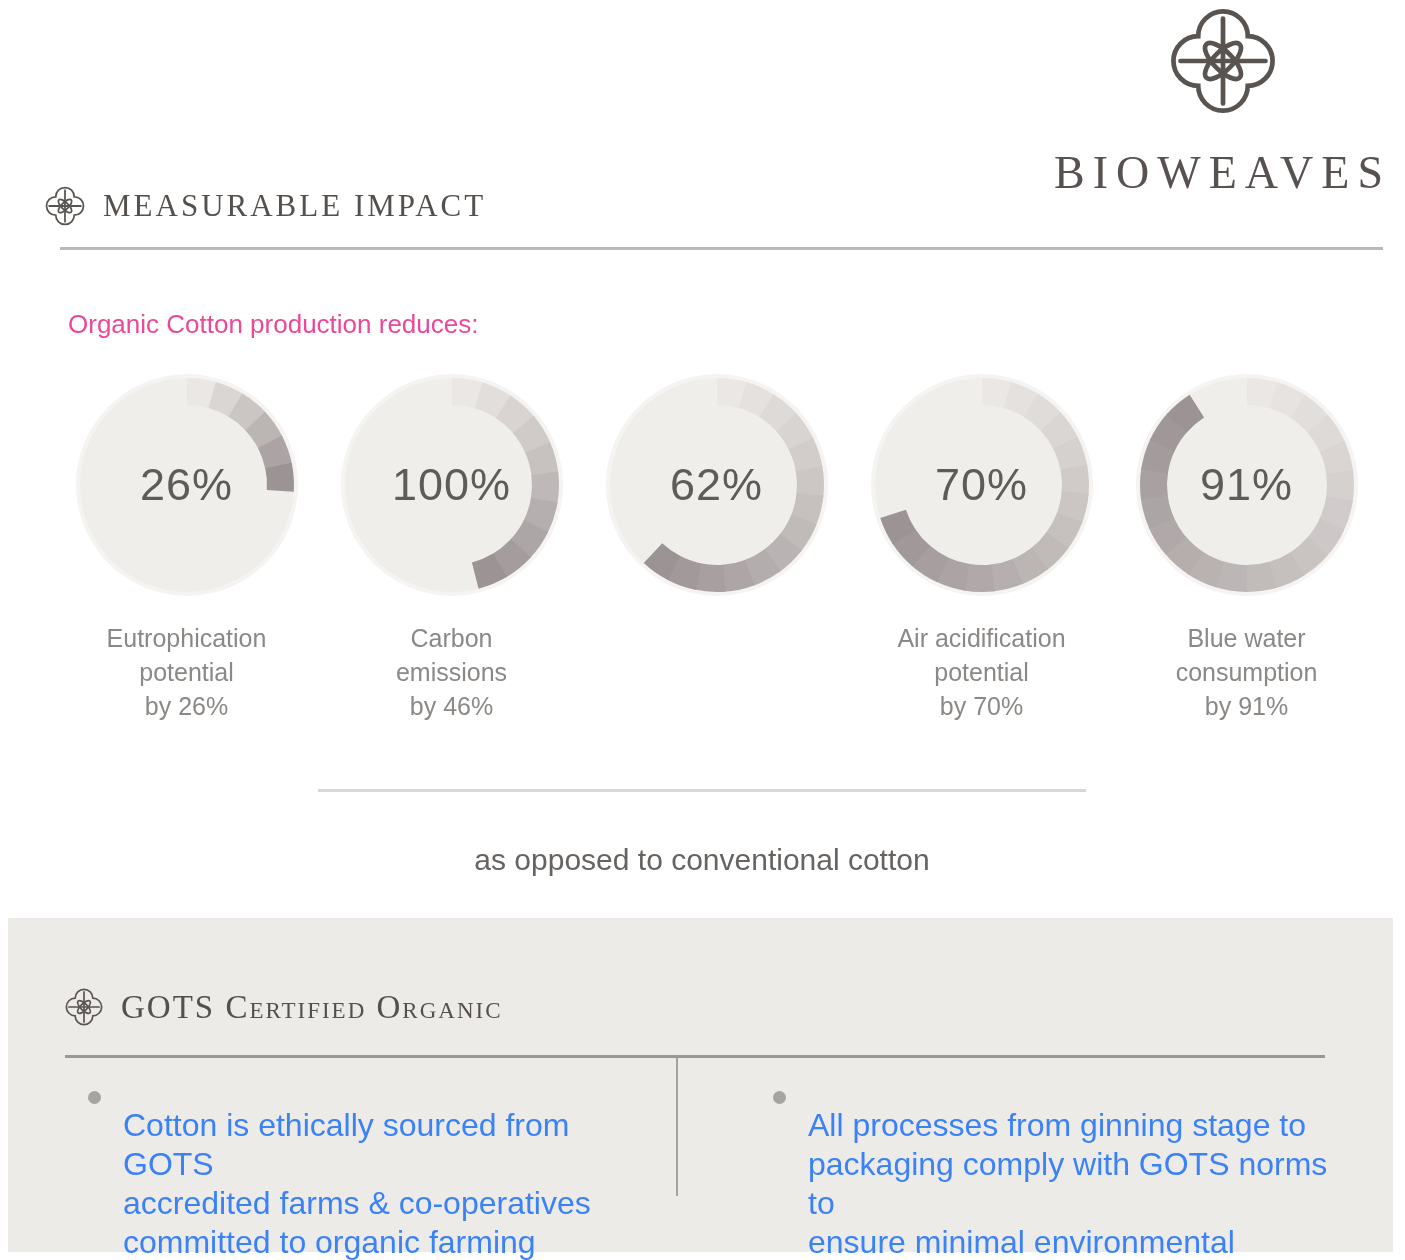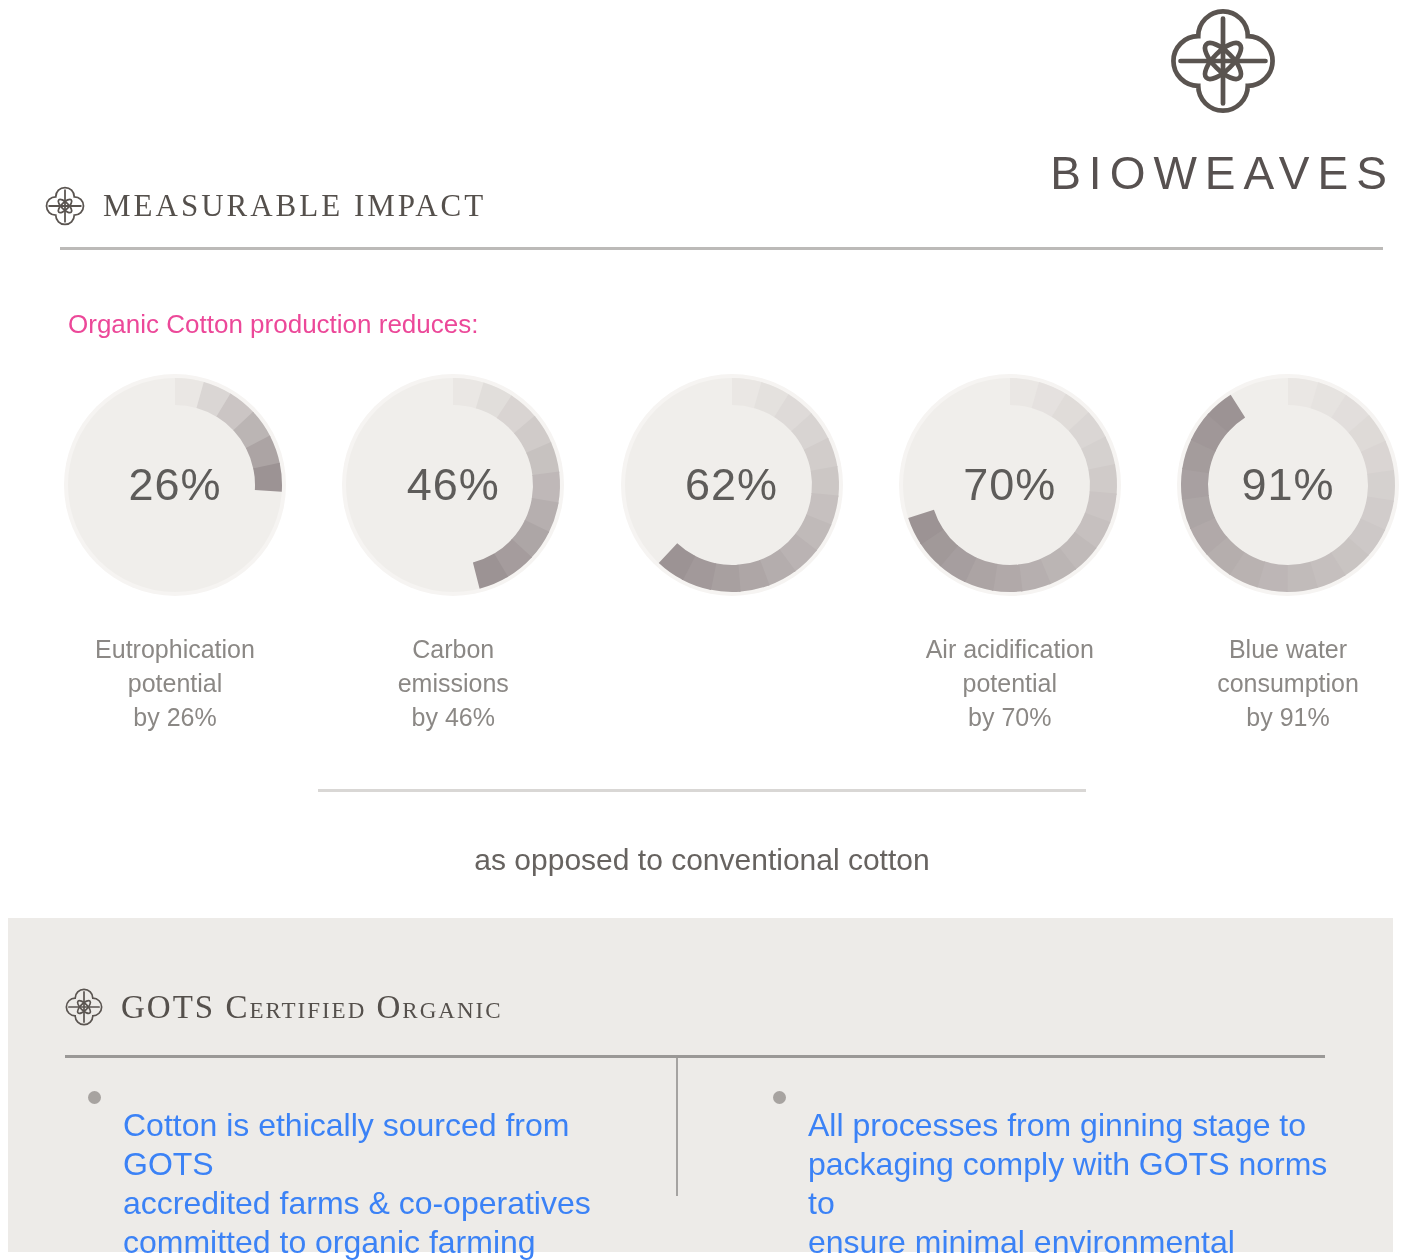--- a/index.html
+++ b/index.html
@@ -11,7 +11,7 @@
   .brand{position:absolute;left:1040px;top:0;width:365px;text-align:center;}
   .brand-logo{margin:2px auto 0;width:118px;height:118px;}
   .brand-name{
-    margin-top:26px;font-family:Liberation Sans, sans-serif;font-size:46px;
+    margin-top:26px;font-family:Liberation Serif, serif;font-size:46px;
     letter-spacing:8px;color:#575150;white-space:nowrap;
   }
   

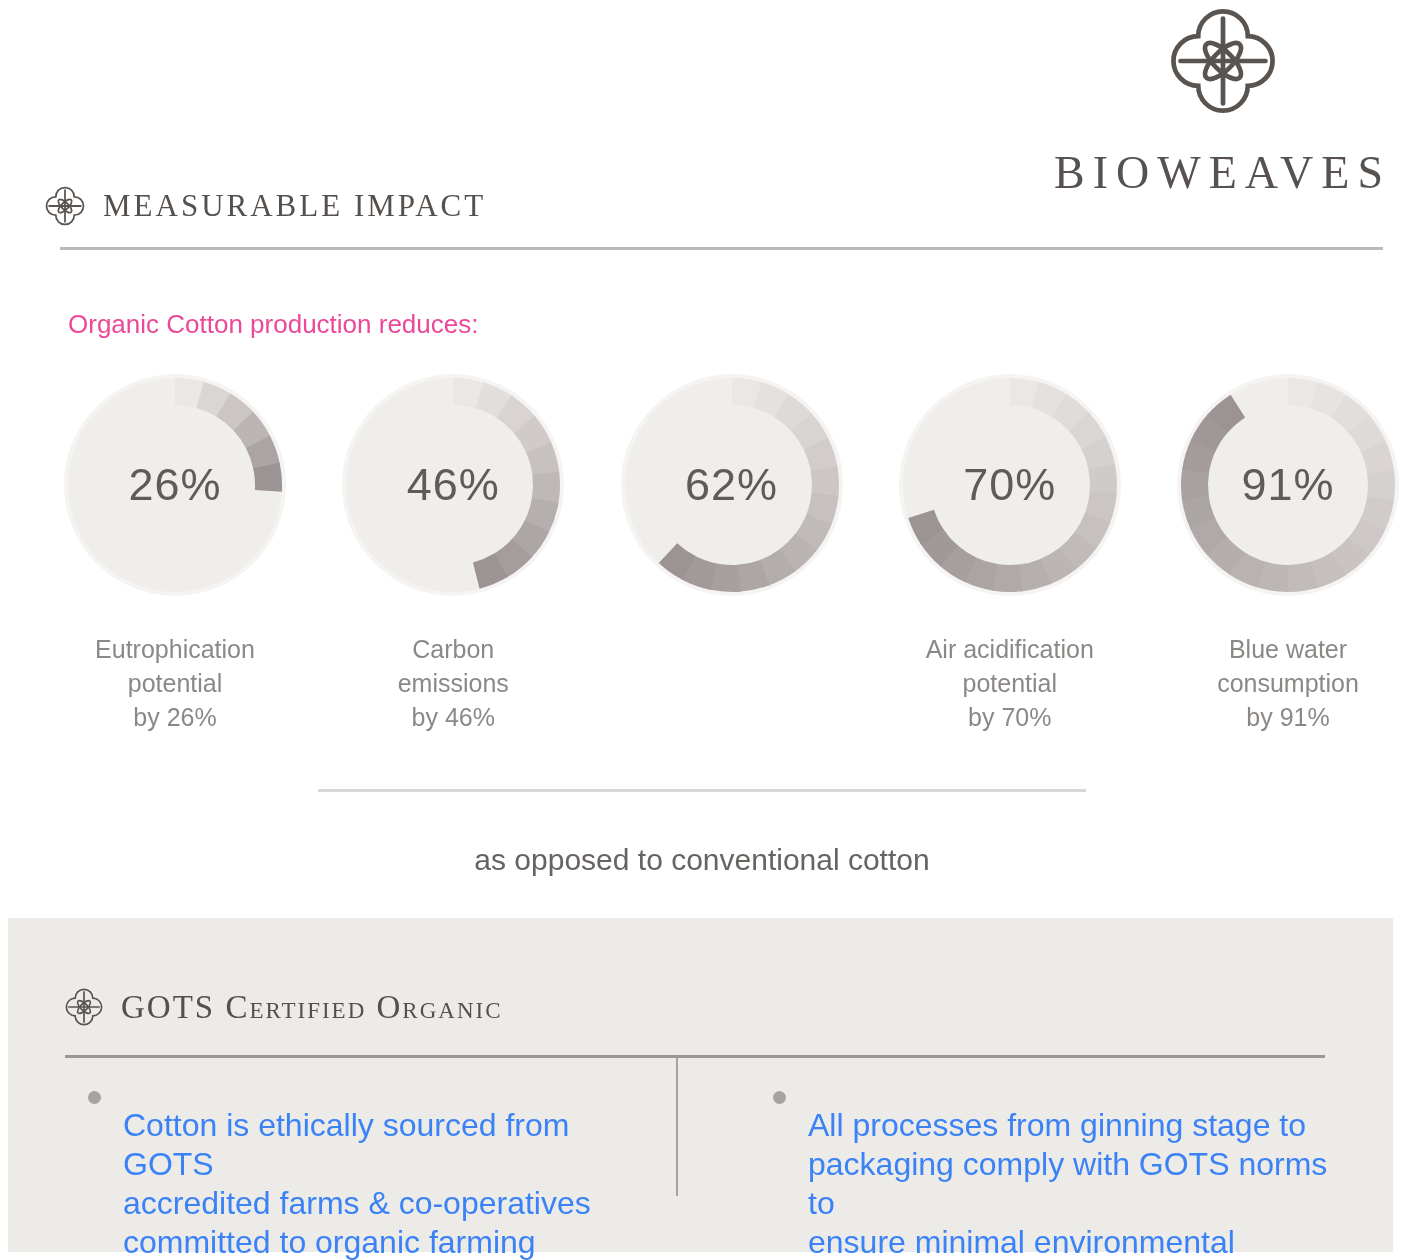--- a/index.html
+++ b/index.html
@@ -31,7 +31,7 @@
   #vdivider{position:absolute;left:676px;top:1058px;width:2px;height:138px;background:#a5a3a1;}
   
   #subtitle{position:absolute;left:68px;top:283px;font-size:26px;color:#ec4899;}
-  #donut-row{position:absolute;left:60px;top:370px;width:1343px;display:flex;justify-content:space-between;}
+  #donut-row{position:absolute;left:45px;top:370px;width:1343px;display:flex;justify-content:center;gap:35px;}
   .donut{position:relative;width:230px;}
   .pct{
     position:absolute;left:0;top:0;width:230px;height:230px;

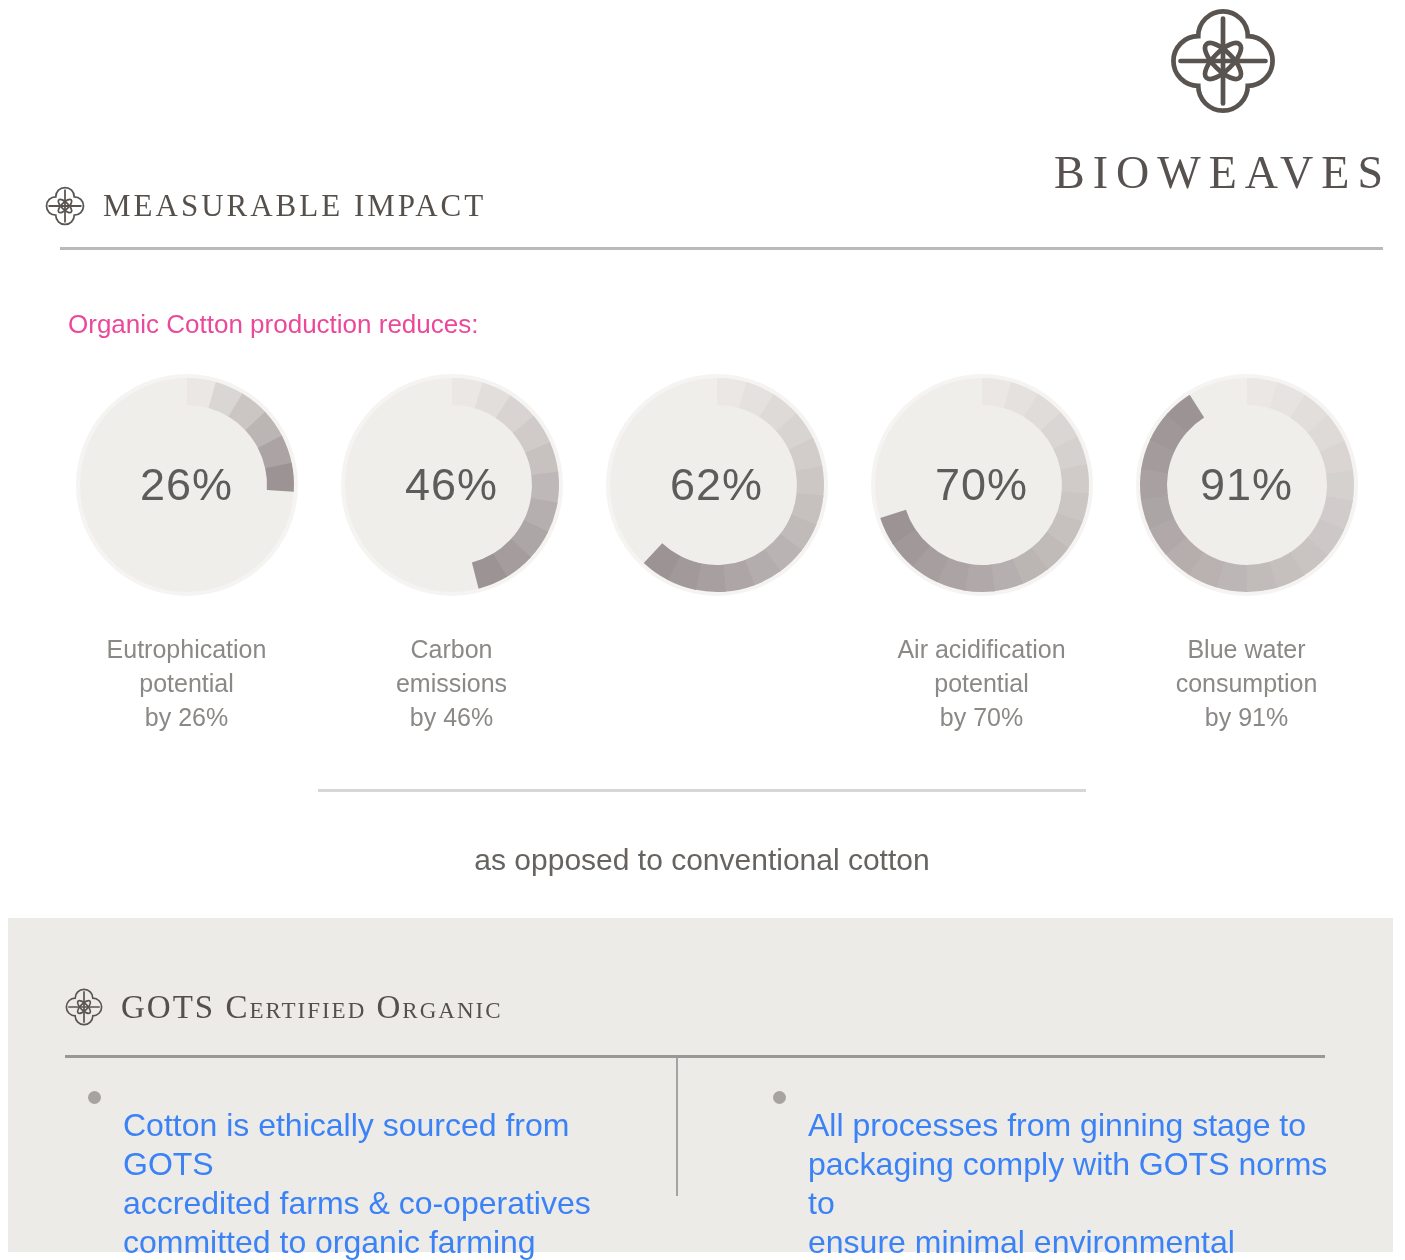--- a/index.html
+++ b/index.html
@@ -111,7 +111,7 @@
         <path d="M 199.09 155.87 A 93.5 93.5 0 0 1 183.07 179.10" fill="none" stroke="rgb(173,166,166)" stroke-width="27"></path>
         <path d="M 183.96 178.14 A 93.5 93.5 0 0 1 161.98 195.84" fill="none" stroke="rgb(165,156,157)" stroke-width="27"></path>
         <path d="M 163.10 195.18 A 93.5 93.5 0 0 1 138.25 205.56" fill="none" stroke="rgb(156,147,148)" stroke-width="27"></path>
-      </svg><div class="pct">46%</div><div class="cap">Carbon
+      </svg><div class="pct">100%</div><div class="cap">Carbon
 emissions
 by 46%</div></div>
     <div class="donut"><svg width="230" height="230" viewBox="0 0 230 230">

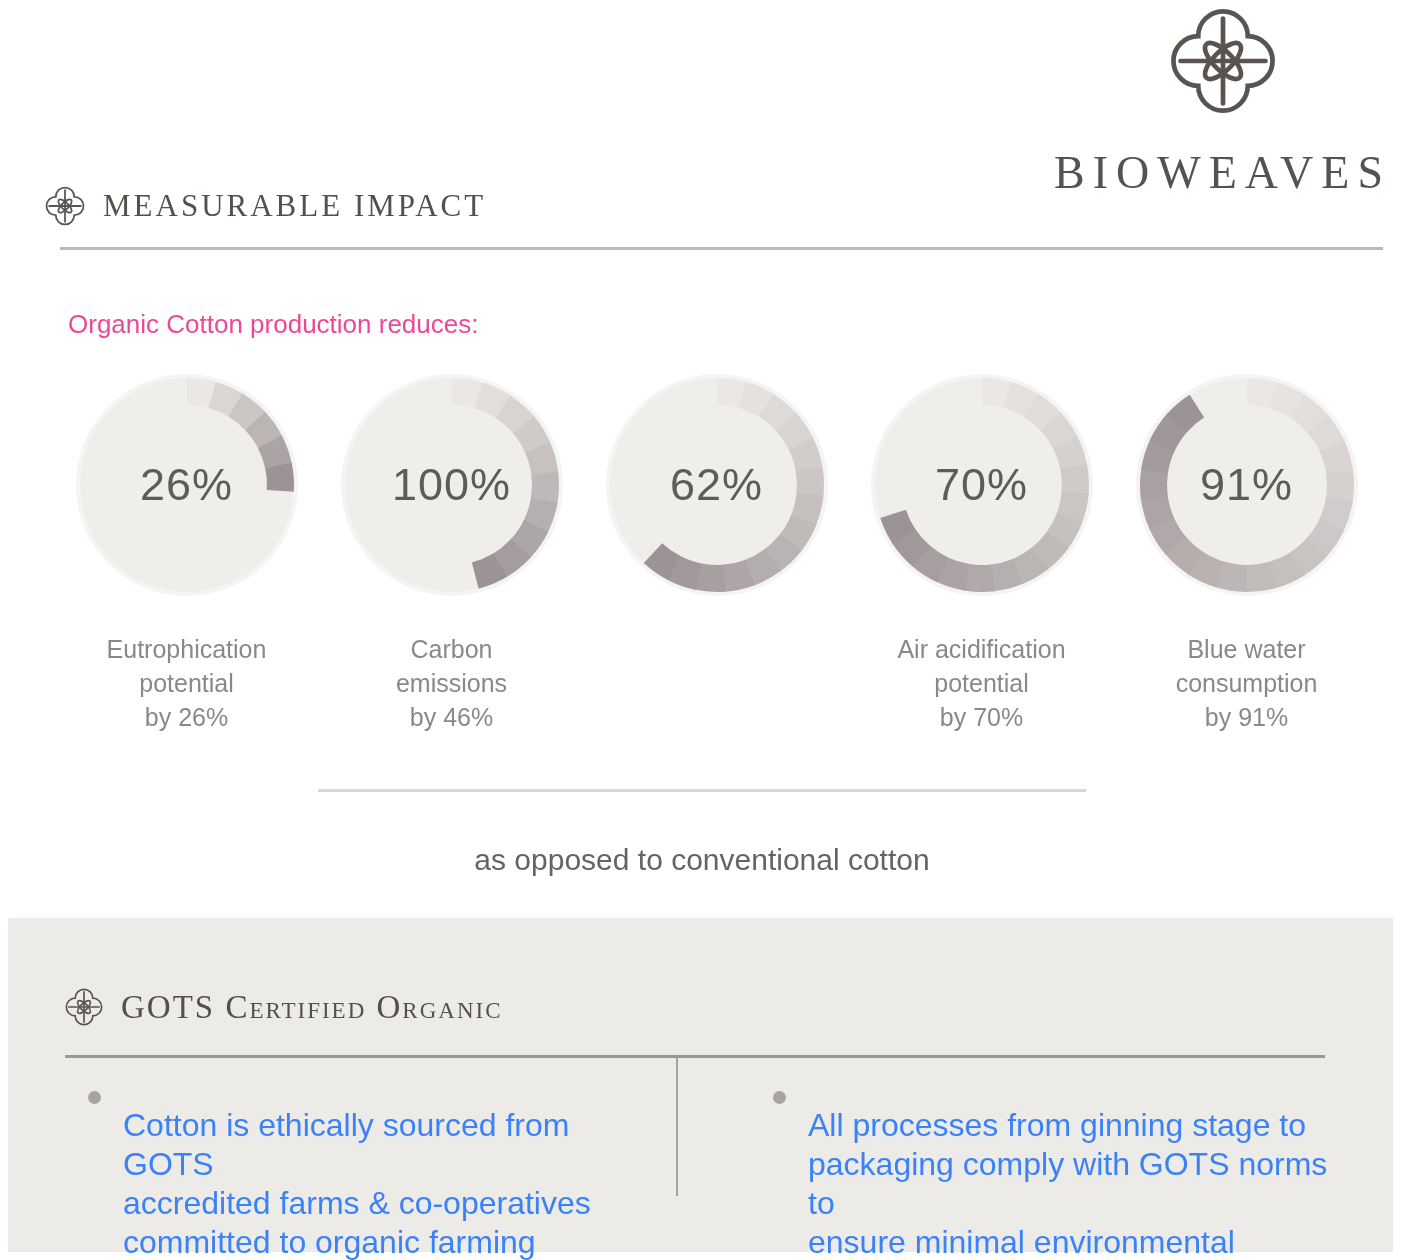--- a/index.html
+++ b/index.html
@@ -39,7 +39,7 @@
     font-size:45px;color:#5e5c5a;letter-spacing:1px;
   }
   .cap{
-    margin-top:28px;text-align:center;font-size:25px;line-height:34px;
+    margin-top:17px;text-align:center;font-size:25px;line-height:34px;
     color:#8b8885;white-space:pre-line;
   }
   #footnote{position:absolute;left:318px;top:813px;width:768px;text-align:center;font-size:30px;color:#676360;}

